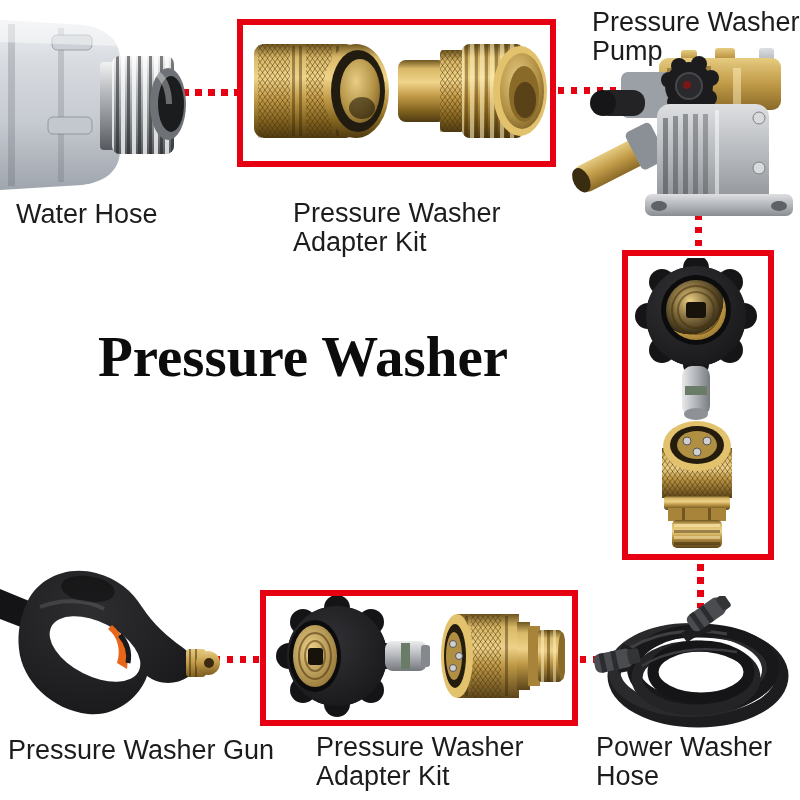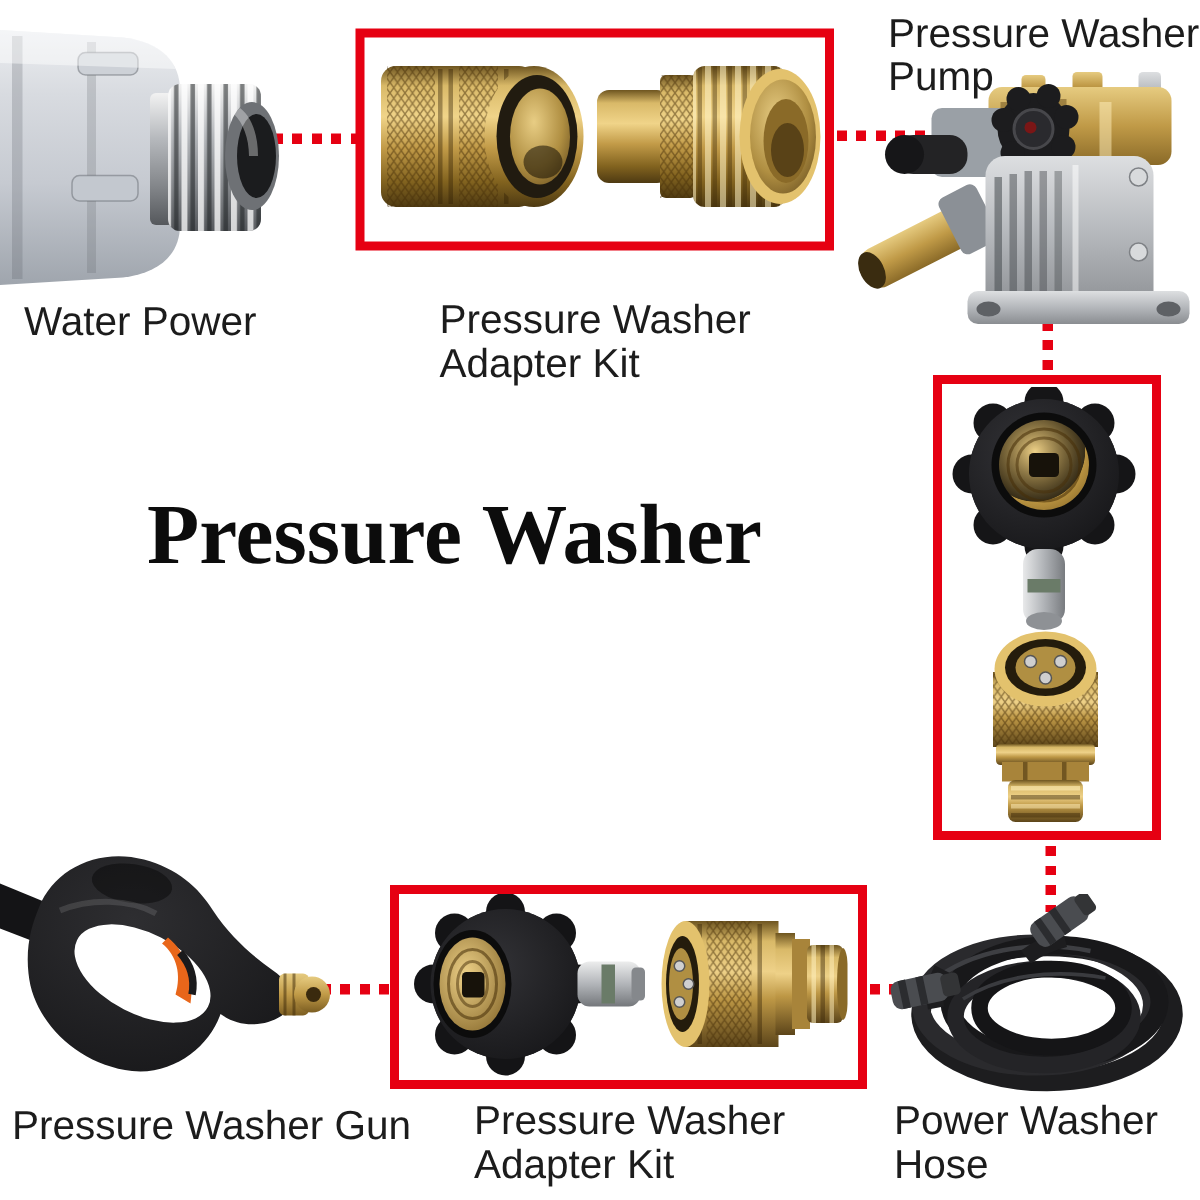--- a/index.html
+++ b/index.html
@@ -408,7 +408,7 @@
     </g>
   </svg>
 
-  <div class="label" style="left:16px;top:200px;width:200px;">Water Power</div>
+  <div class="label" style="left:16px;top:200px;width:200px;">Water Hose</div>
 
   <div class="label" style="left:293px;top:199px;width:230px;">
     <div>Pressure Washer</div>

